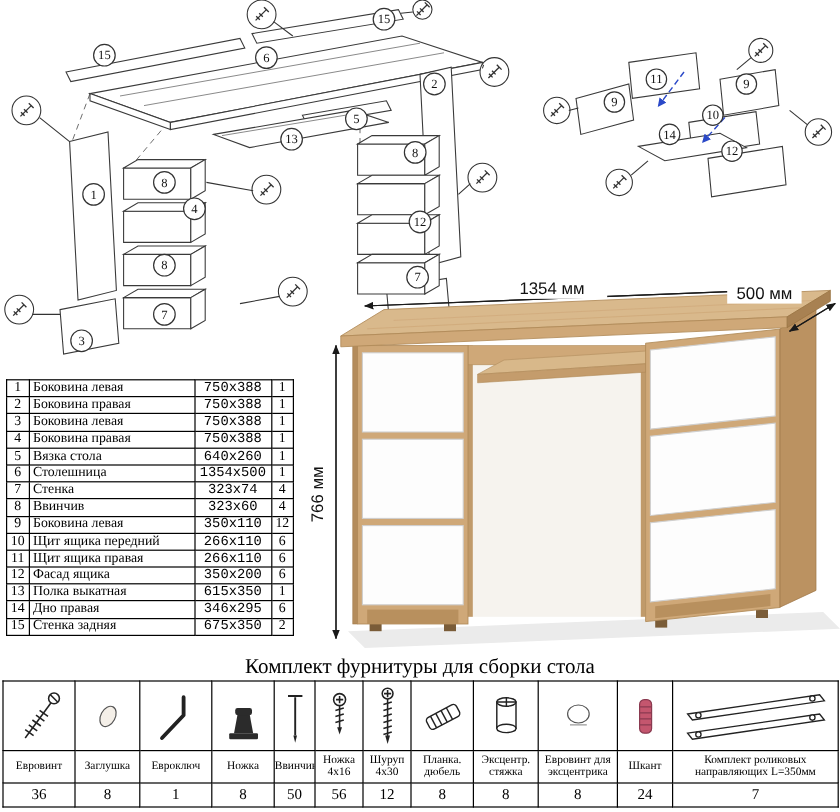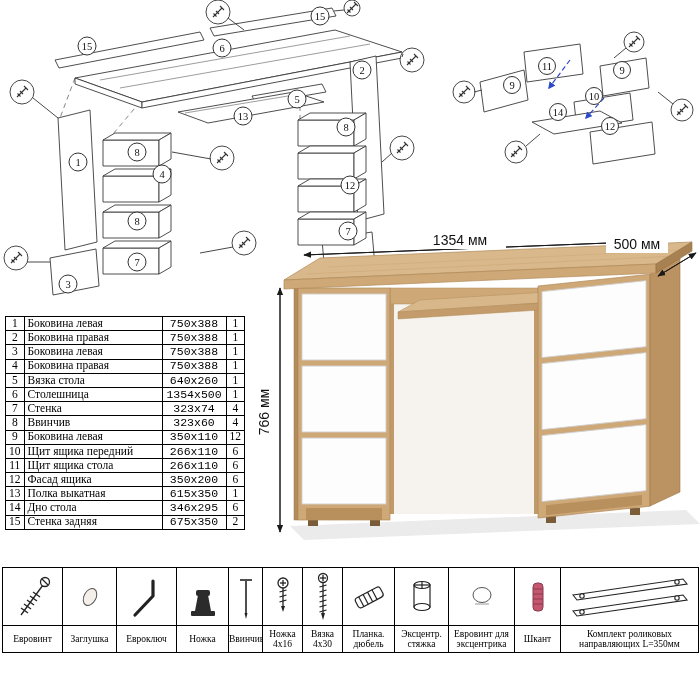--- a/index.html
+++ b/index.html
@@ -396,7 +396,7 @@
         </tr>
       <tr>
           <td class="num">11</td>
-          <td class="name">Щит ящика стола</td>
+          <td class="name">Щит ящика правая</td>
           <td class="size">266x110</td>
           <td class="qty">6</td>
         </tr>

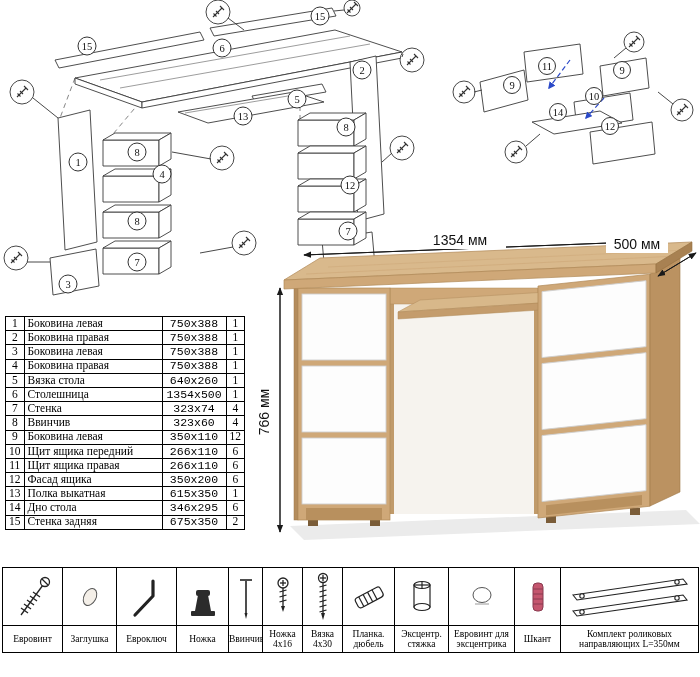--- a/index.html
+++ b/index.html
@@ -414,7 +414,7 @@
         </tr>
       <tr>
           <td class="num">14</td>
-          <td class="name">Дно стола</td>
+          <td class="name">Дно правая</td>
           <td class="size">346x295</td>
           <td class="qty">6</td>
         </tr>

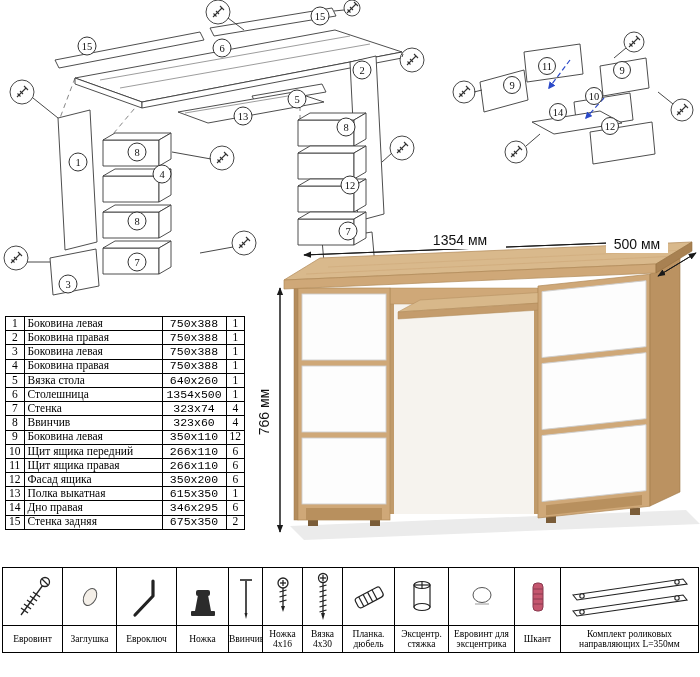--- a/index.html
+++ b/index.html
@@ -427,6 +427,7 @@
     </tbody>
   </table>
 
+  <div class="hw-title">Комплект фурнитуры для сборки стола</div>
 
   <table class="hw-table">
     <colgroup>

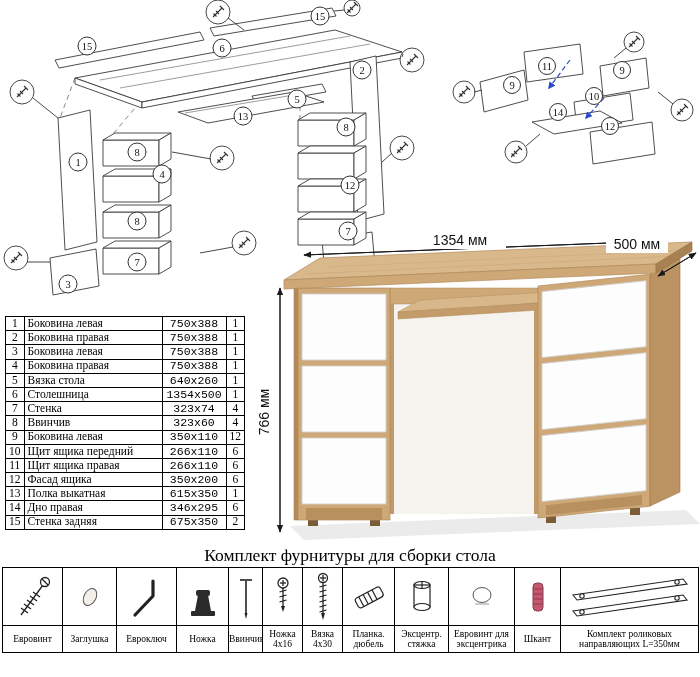--- a/index.html
+++ b/index.html
@@ -578,7 +578,7 @@
         <td class="hw-name-cell">Ножка</td>
         <td class="hw-name-cell">Ввинчив</td>
         <td class="hw-name-cell">Ножка 4x16</td>
-        <td class="hw-name-cell">Вязка 4x30</td>
+        <td class="hw-name-cell">Шуруп 4x30</td>
         <td class="hw-name-cell">Планка. дюбель</td>
         <td class="hw-name-cell">Эксцентр. стяжка</td>
         <td class="hw-name-cell">Евровинт для эксцентрика</td>

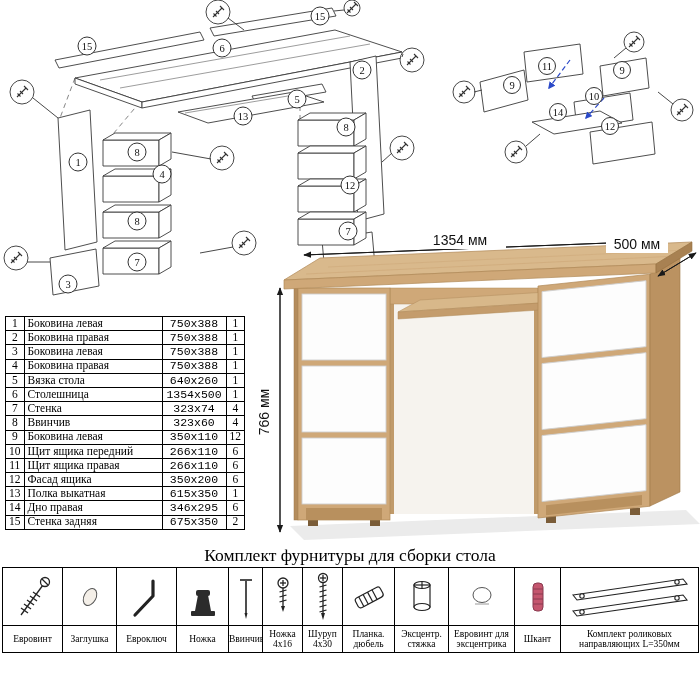--- a/index.html
+++ b/index.html
@@ -585,6 +585,20 @@
         <td class="hw-name-cell">Шкант</td>
         <td class="hw-name-cell">Комплект роликовых направляющих L=350мм</td>
       </tr>
+      <tr>
+        <td class="hw-qty-cell">36</td>
+        <td class="hw-qty-cell">8</td>
+        <td class="hw-qty-cell">1</td>
+        <td class="hw-qty-cell">8</td>
+        <td class="hw-qty-cell">50</td>
+        <td class="hw-qty-cell">56</td>
+        <td class="hw-qty-cell">12</td>
+        <td class="hw-qty-cell">8</td>
+        <td class="hw-qty-cell">8</td>
+        <td class="hw-qty-cell">8</td>
+        <td class="hw-qty-cell">24</td>
+        <td class="hw-qty-cell">7</td>
+      </tr>
     </tbody>
   </table>
 

